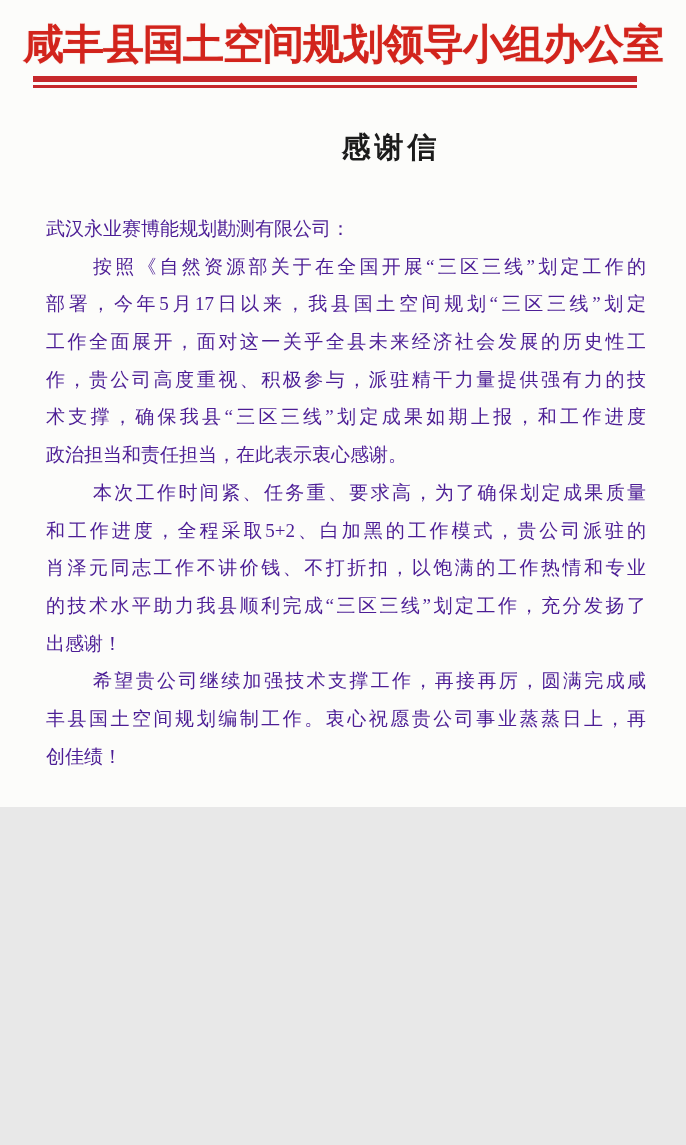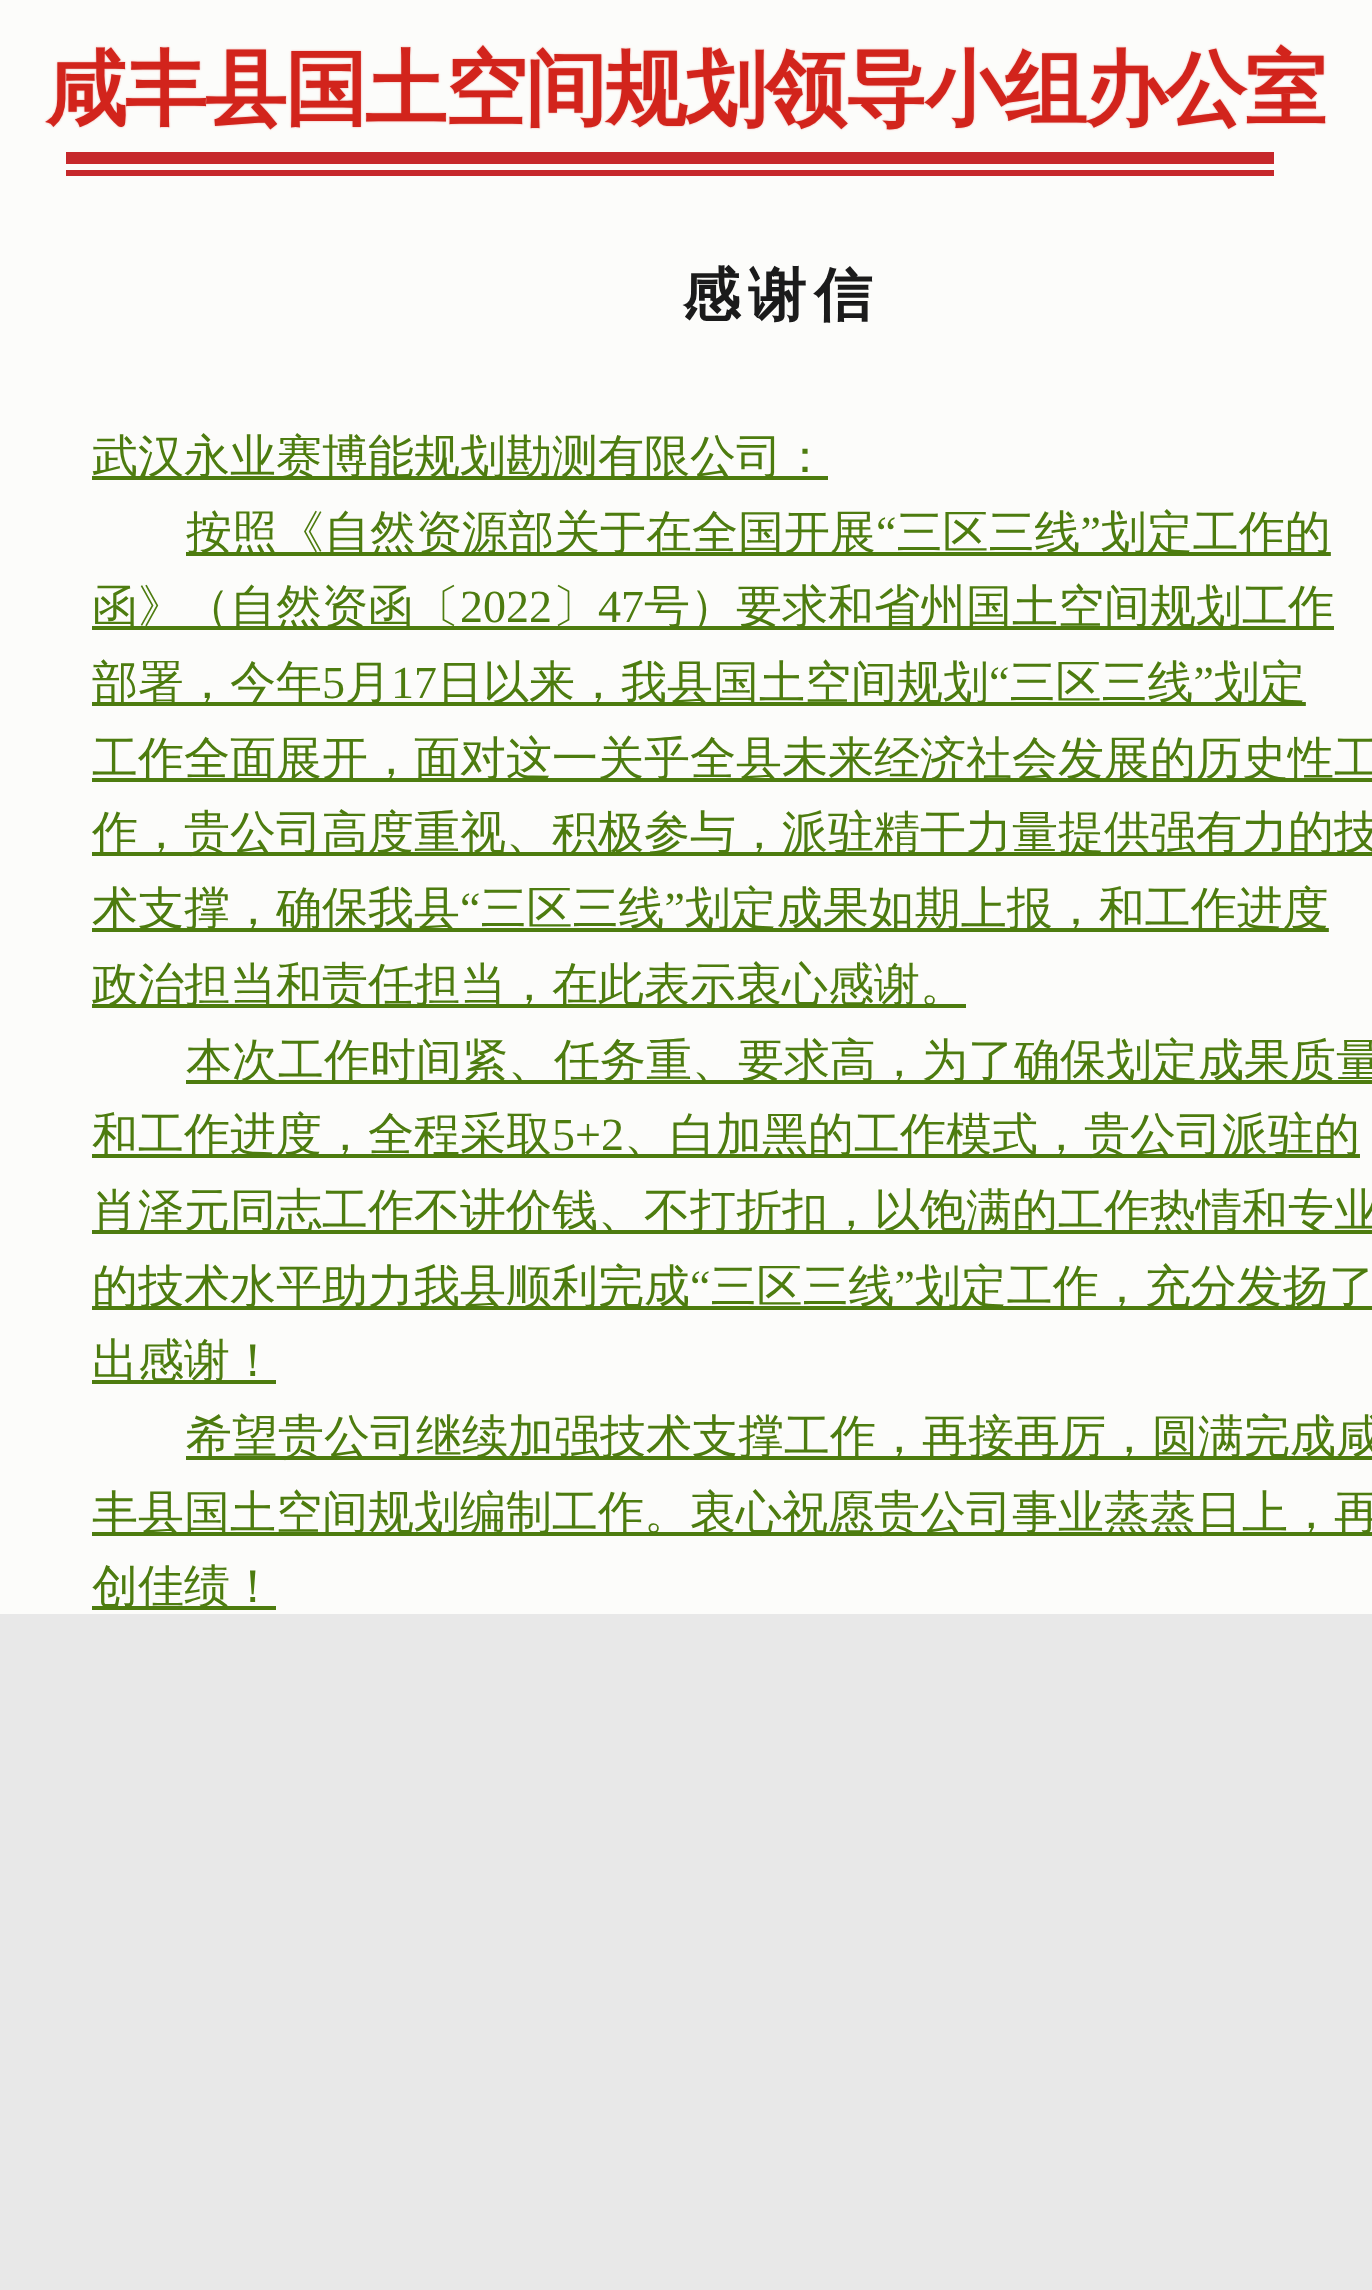--- a/index.html
+++ b/index.html
@@ -43,7 +43,7 @@
   
   .body{
     position:absolute;left:46px;top:210px;width:600px;
-    font-size:23px;color:#4d7c0f;text-decoration:underline;
+    font-size:19px;color:#4c1d95;
   }
   .line{
     height:37.7px;line-height:37.7px;

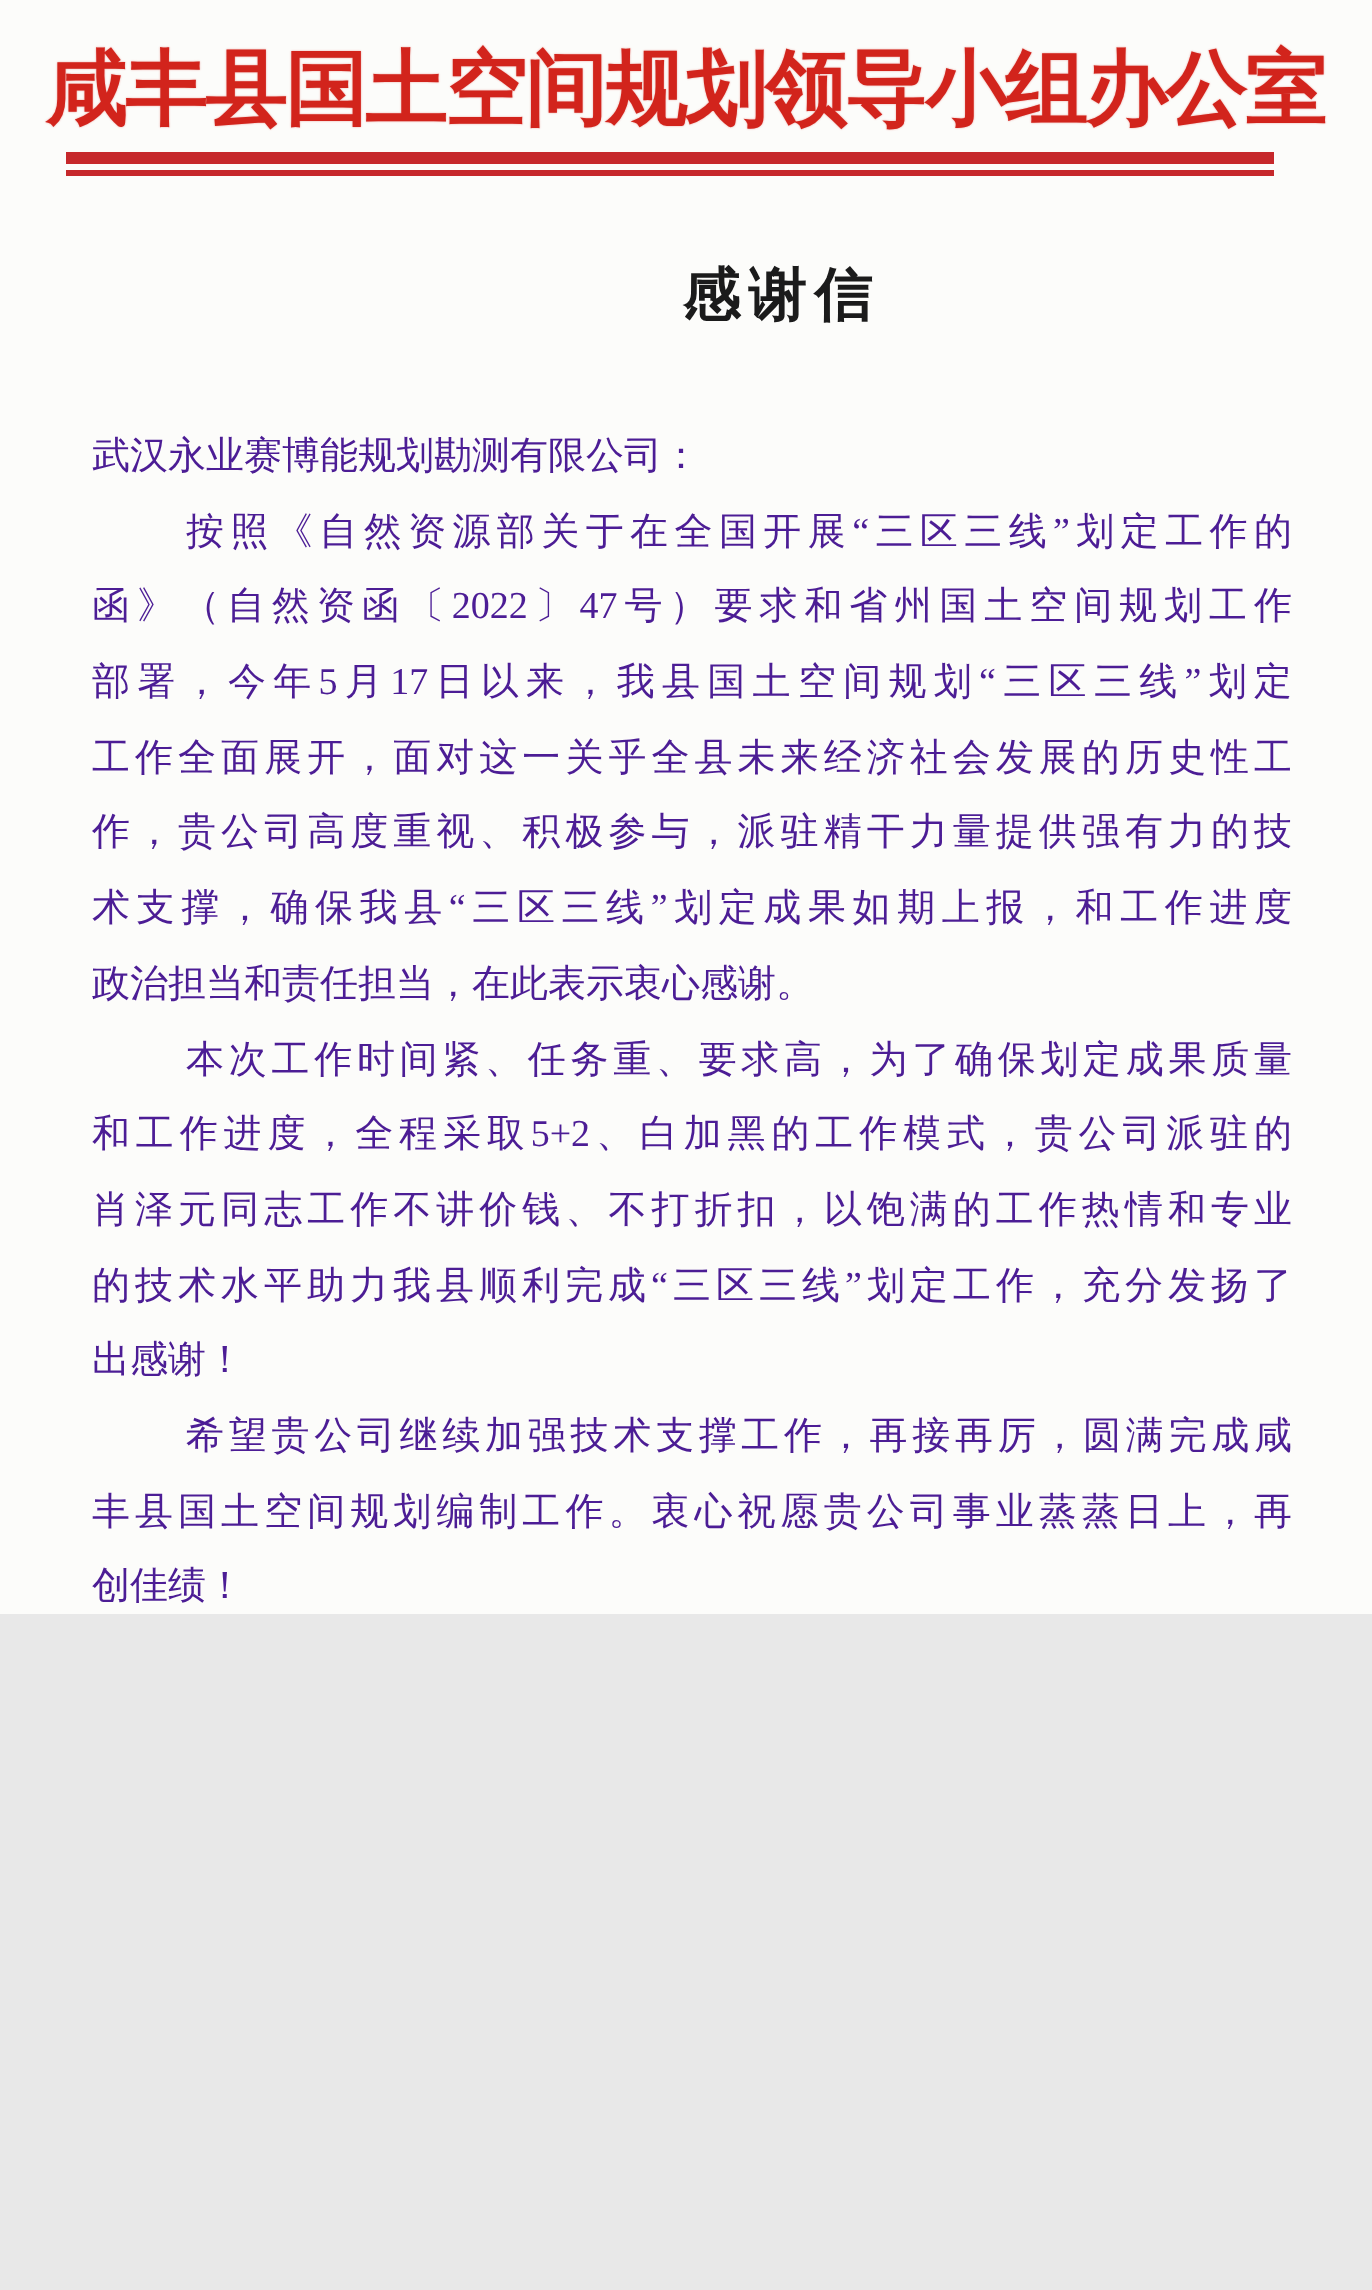--- a/index.html
+++ b/index.html
@@ -108,7 +108,6 @@
     <div class="line">武汉永业赛博能规划勘测有限公司：</div>
 
     <div class="line jl indent">按照《自然资源部关于在全国开展“三区三线”划定工作的</div>
-    <div class="line jl">函》（自然资函〔2022〕47号）要求和省州国土空间规划工作</div>
     <div class="line jl">部署，今年5月17日以来，我县国土空间规划“三区三线”划定</div>
     <div class="line jl">工作全面展开，面对这一关乎全县未来经济社会发展的历史性工</div>
     <div class="line jl">作，贵公司高度重视、积极参与，派驻精干力量提供强有力的技</div>

